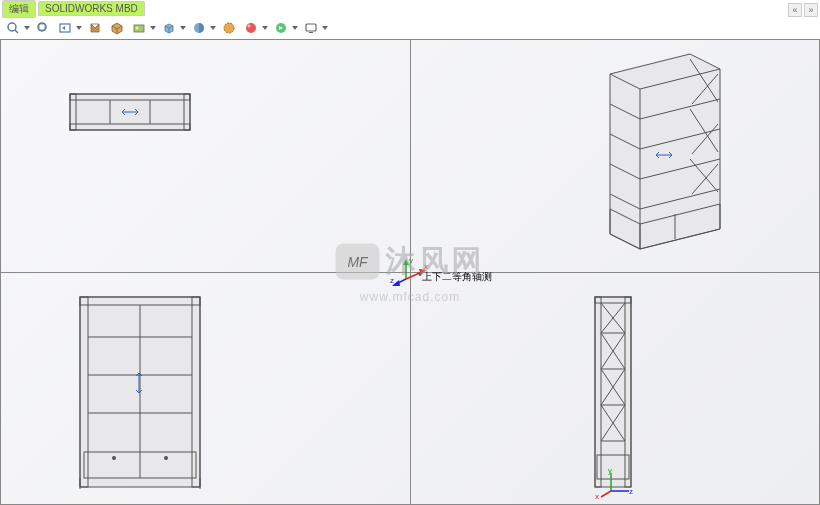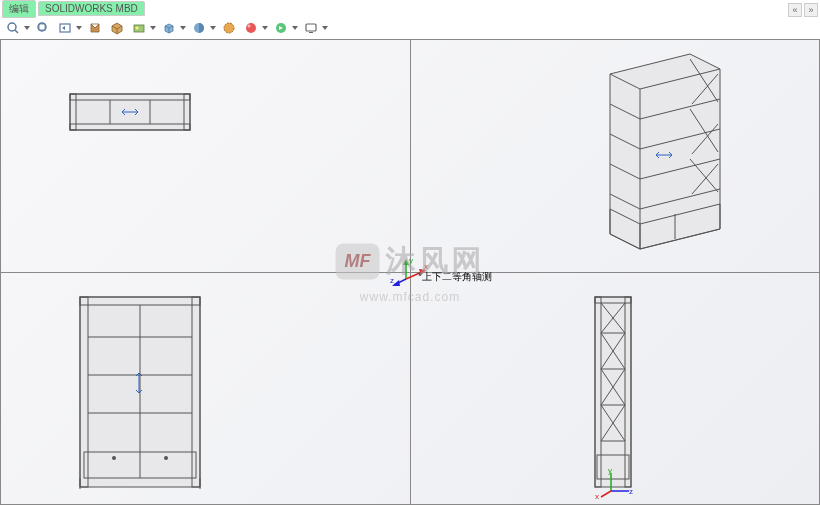--- a/index.html
+++ b/index.html
@@ -5,7 +5,7 @@
 *{margin:0;padding:0;box-sizing:border-box}
 body{font-family:"Microsoft YaHei",Arial,sans-serif;font-size:11px;background:#fff;width:820px;height:505px;overflow:hidden;position:relative}
 .tabs{position:absolute;top:0;left:0;height:17px;display:flex;align-items:center;z-index:5}
-.tab{background:#86efac;border:1px solid #ccc;padding:1px 6px;font-size:10px;color:#555;margin-left:2px;border-radius:2px 2px 0 0}
+.tab{background:#bef264;border:1px solid #ccc;padding:1px 6px;font-size:10px;color:#555;margin-left:2px;border-radius:2px 2px 0 0}
 .toolbar{position:absolute;top:17px;left:4px;height:22px;display:flex;align-items:center;gap:4px;z-index:5}
 .tb-btn{width:18px;height:18px;display:flex;align-items:center;justify-content:center;cursor:pointer;border-radius:2px}
 .tb-btn svg{width:14px;height:14px}

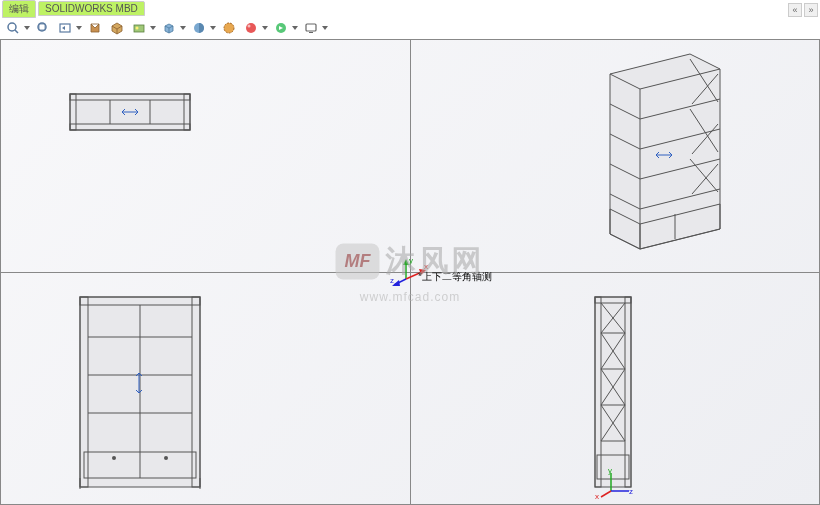--- a/index.html
+++ b/index.html
@@ -33,7 +33,7 @@
 .nav-r{right:2px}
 .watermark{position:absolute;left:50%;top:50%;transform:translate(-50%,-50%);display:flex;flex-direction:column;align-items:center;opacity:.55;z-index:10;pointer-events:none}
 .wm-main{display:flex;align-items:center;gap:6px}
-.wm-badge{width:44px;height:36px;border-radius:8px;background:#c8c8c8;display:flex;align-items:center;justify-content:center;color:#7f1d1d;font-weight:bold;font-style:italic;font-size:18px}
+.wm-badge{width:44px;height:36px;border-radius:8px;background:#c8c8c8;display:flex;align-items:center;justify-content:center;color:#000000;font-weight:normal;font-style:italic;font-size:14px}
 .wm-text{font-size:30px;font-weight:bold;color:#a8a8a8;letter-spacing:3px}
 .wm-url{font-size:12px;color:#b0b0b0;letter-spacing:1px;margin-top:8px}
 </style>

